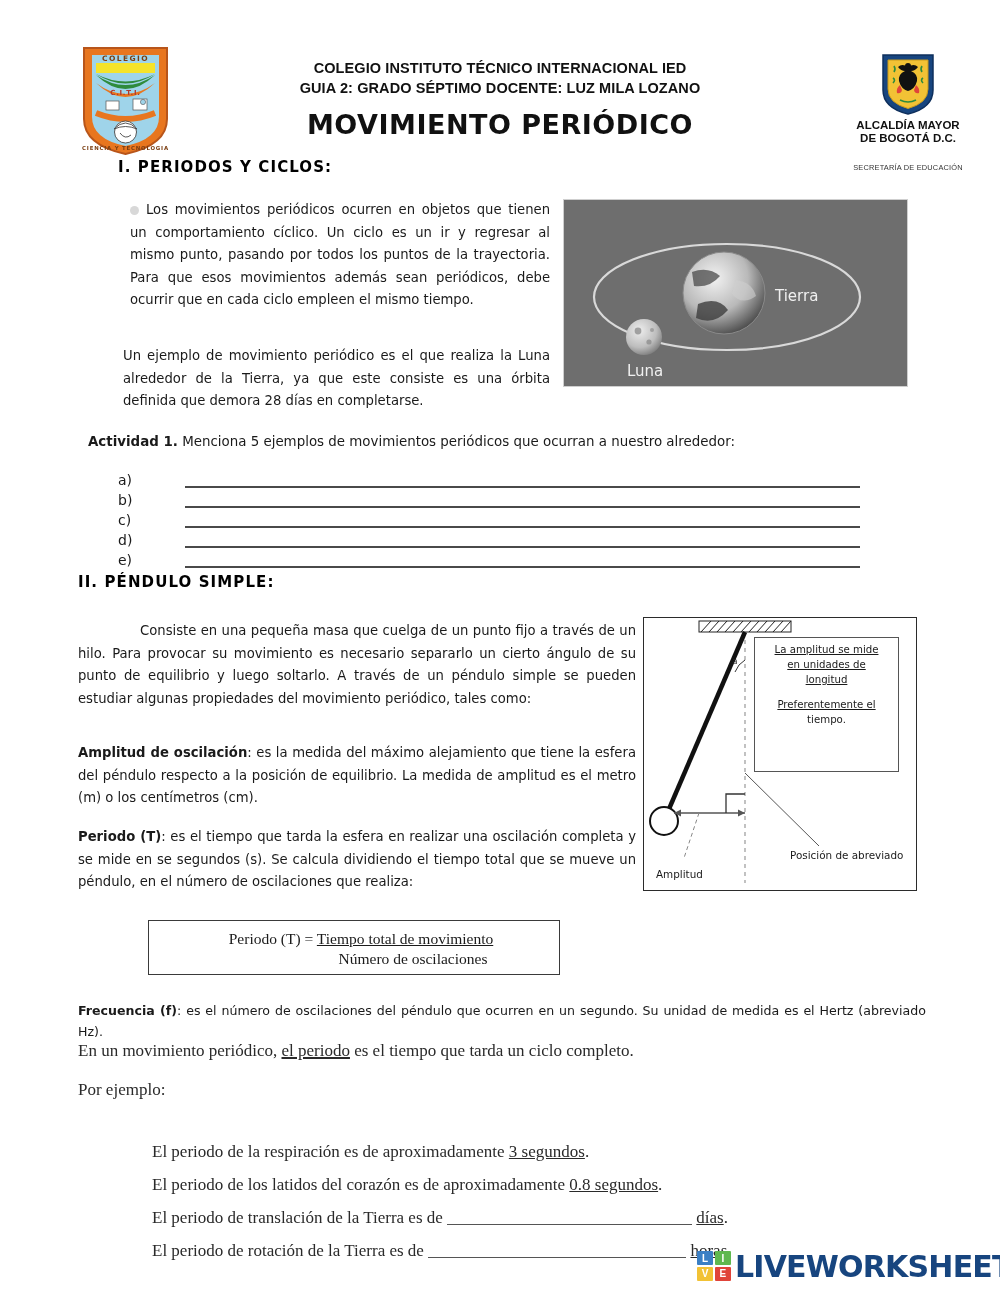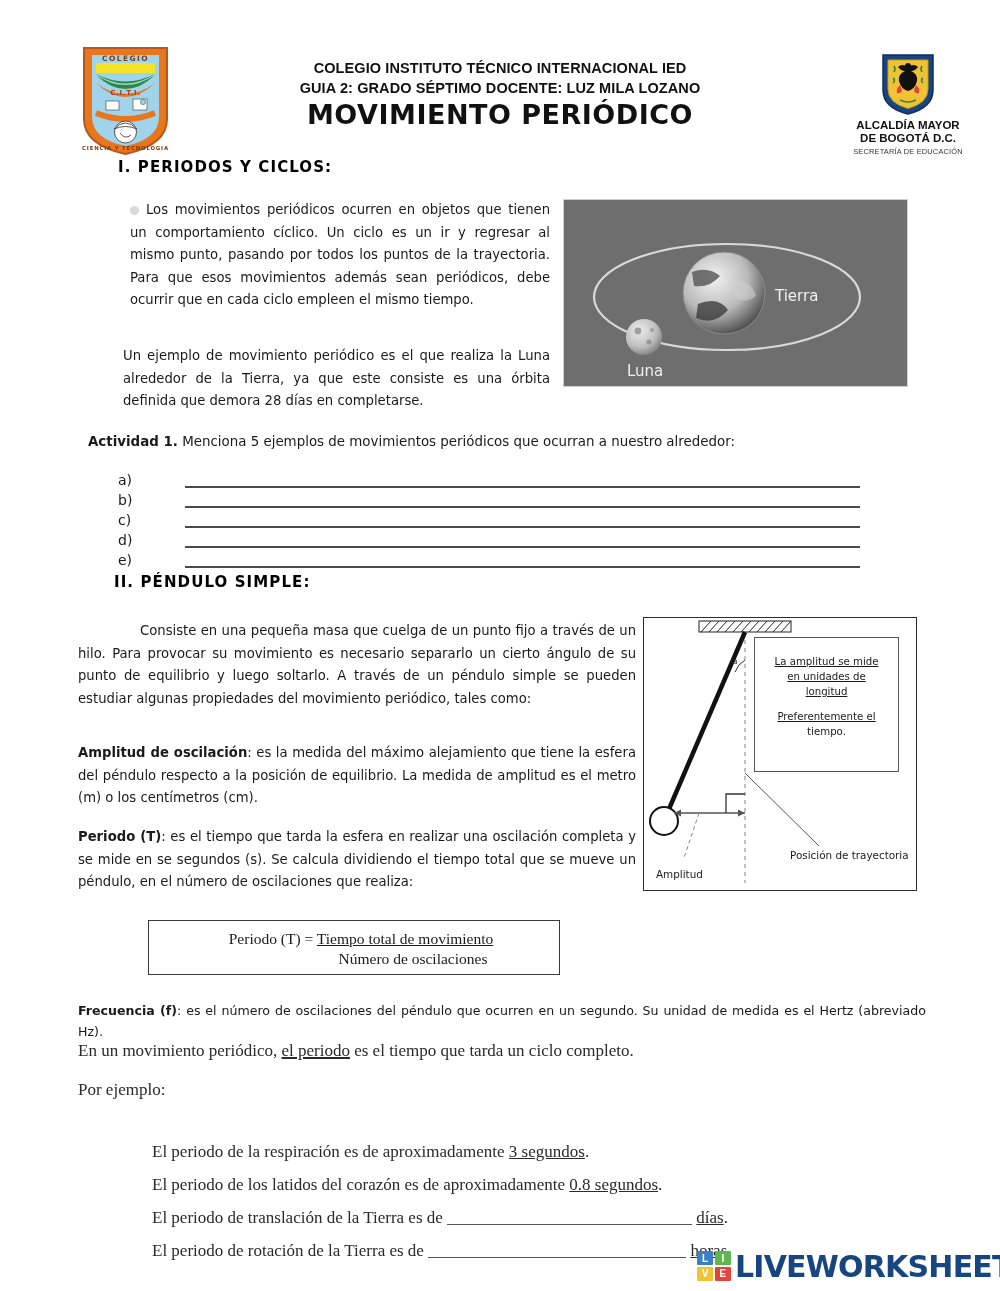--- a/index.html
+++ b/index.html
@@ -13,7 +13,7 @@
   .header-text{position:absolute;left:250px;top:58px;width:500px;text-align:center;}
   .hline1{font-size:14.5px;font-weight:bold;letter-spacing:.1px;line-height:20px;}
   .hline2{font-size:14.5px;font-weight:bold;letter-spacing:.1px;line-height:20px;}
-  .htitle{font-family:"DejaVu Sans",sans-serif;font-size:27px;font-weight:bold;letter-spacing:.5px;line-height:32px;margin-top:1px;}
+  .htitle{font-family:"DejaVu Sans",sans-serif;font-size:27px;font-weight:bold;letter-spacing:.5px;line-height:32px;margin-top:11px;}
 
   .bogota{position:absolute;left:838px;top:52px;width:140px;text-align:center;}
   .bog-shield{margin:0 auto;display:block;}

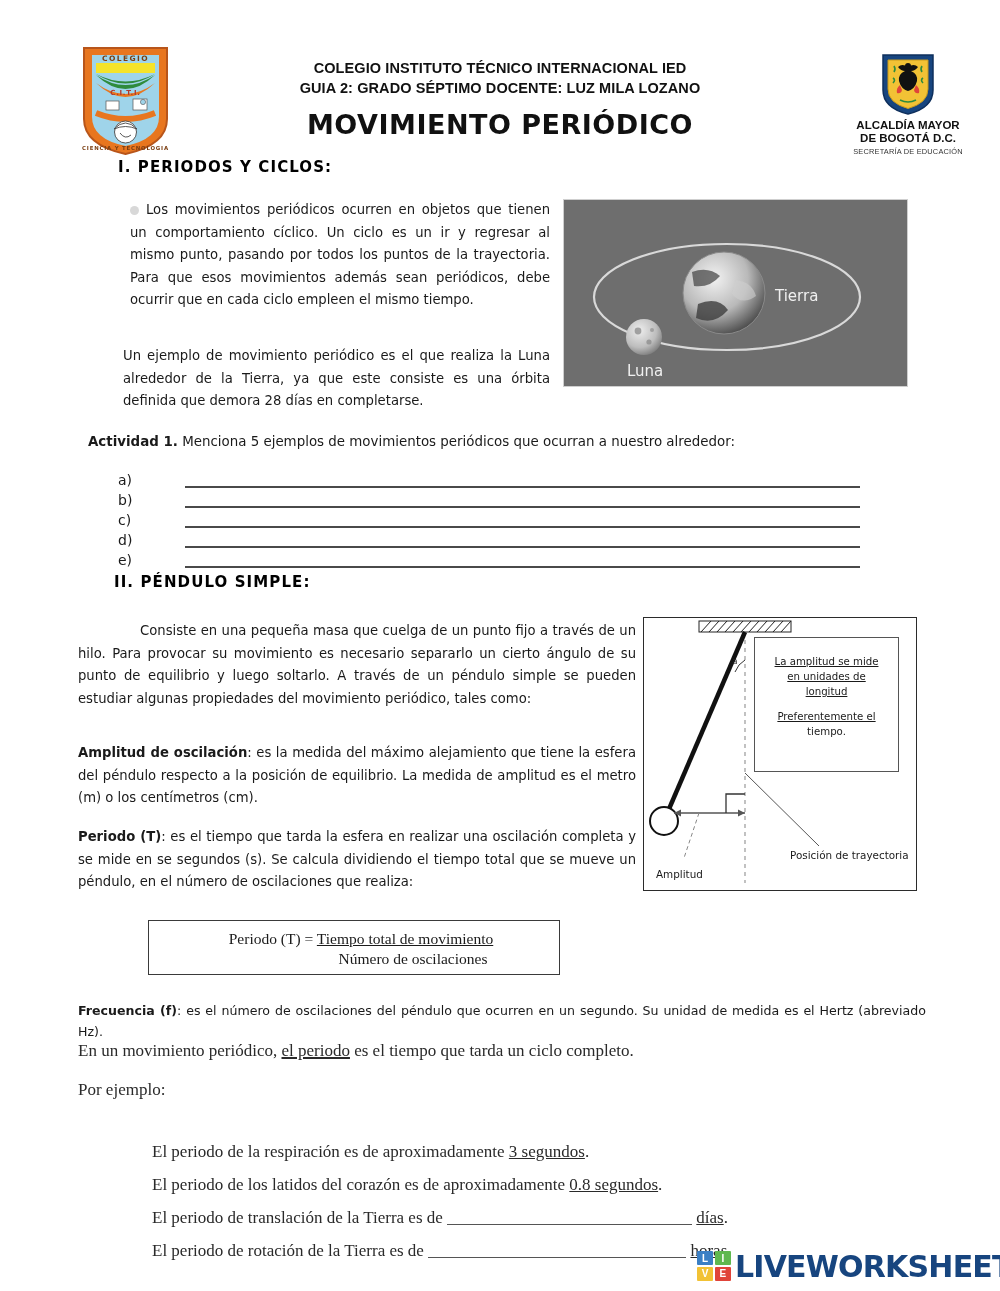--- a/index.html
+++ b/index.html
@@ -19,7 +19,7 @@
   .bog-shield{margin:0 auto;display:block;}
   .bog-l1{font-size:11.5px;font-weight:bold;line-height:13px;margin-top:3px;color:#111;}
   .bog-l2{font-size:11.5px;font-weight:bold;line-height:13px;color:#111;}
-  .bog-l3{font-size:7.4px;line-height:10px;margin-top:2px;letter-spacing:.2px;color:#333;}
+  .bog-l3{font-size:7.4px;line-height:10px;margin-top:18px;letter-spacing:.2px;color:#333;}
 
   
   .sec-head{position:absolute;font-family:"DejaVu Sans",sans-serif;font-size:15px;font-weight:bold;letter-spacing:1.1px;color:#000;}

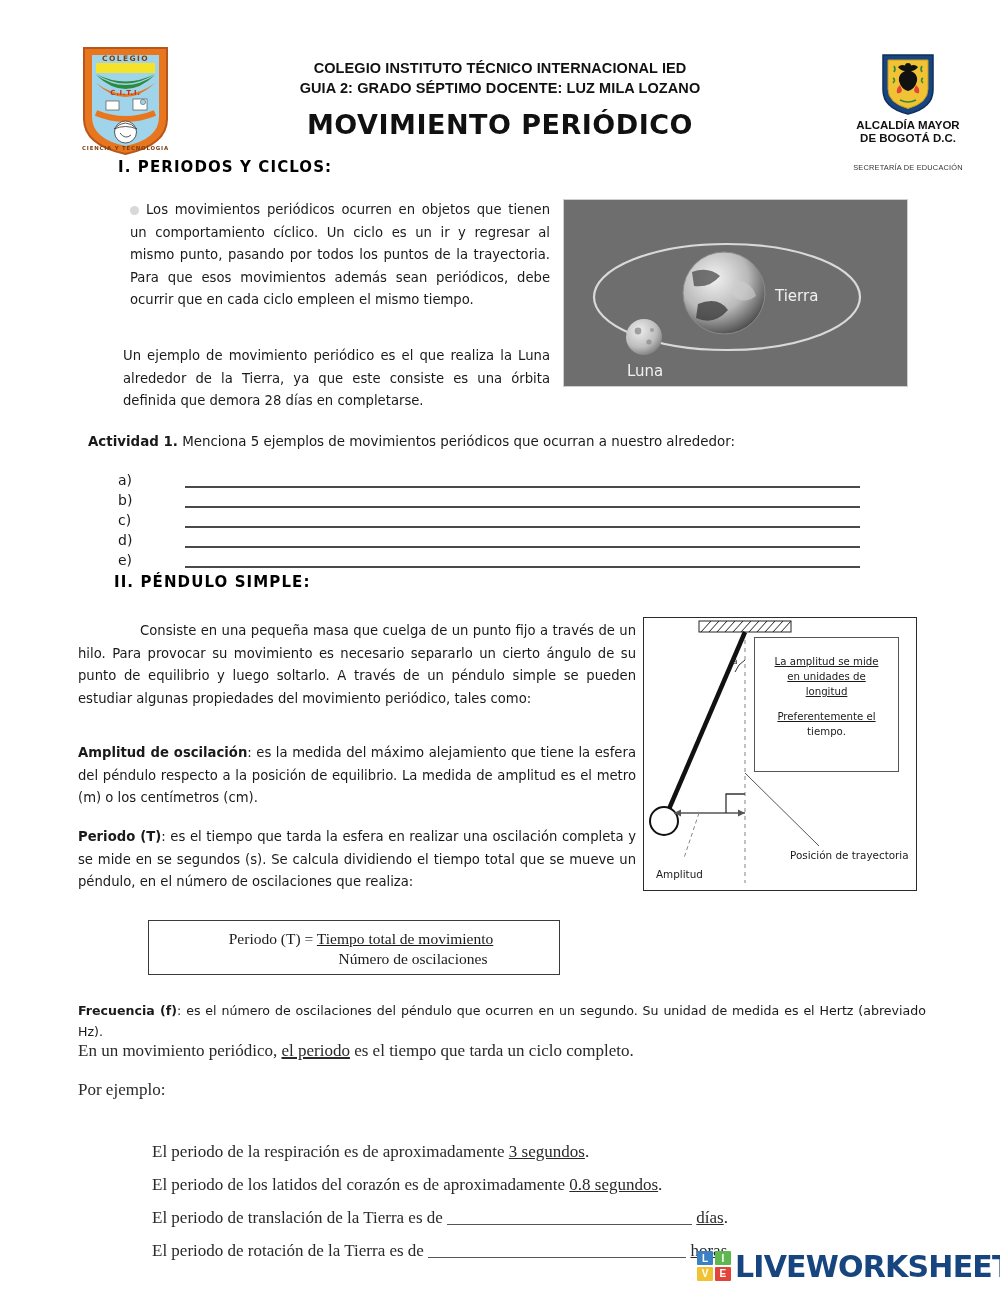--- a/index.html
+++ b/index.html
@@ -24,7 +24,7 @@
   
   .sec-head{position:absolute;font-family:"DejaVu Sans",sans-serif;font-size:15px;font-weight:bold;letter-spacing:1.1px;color:#000;}
   #sec1{left:118px;top:158px;}
-  #sec2{left:78px;top:573px;margin-left:36px;}
+  #sec2{left:78px;top:573px;}
 
   
   .para{position:absolute;font-family:"DejaVu Sans",sans-serif;font-size:13.2px;line-height:22.5px;color:#1a1a1a;text-align:justify;}

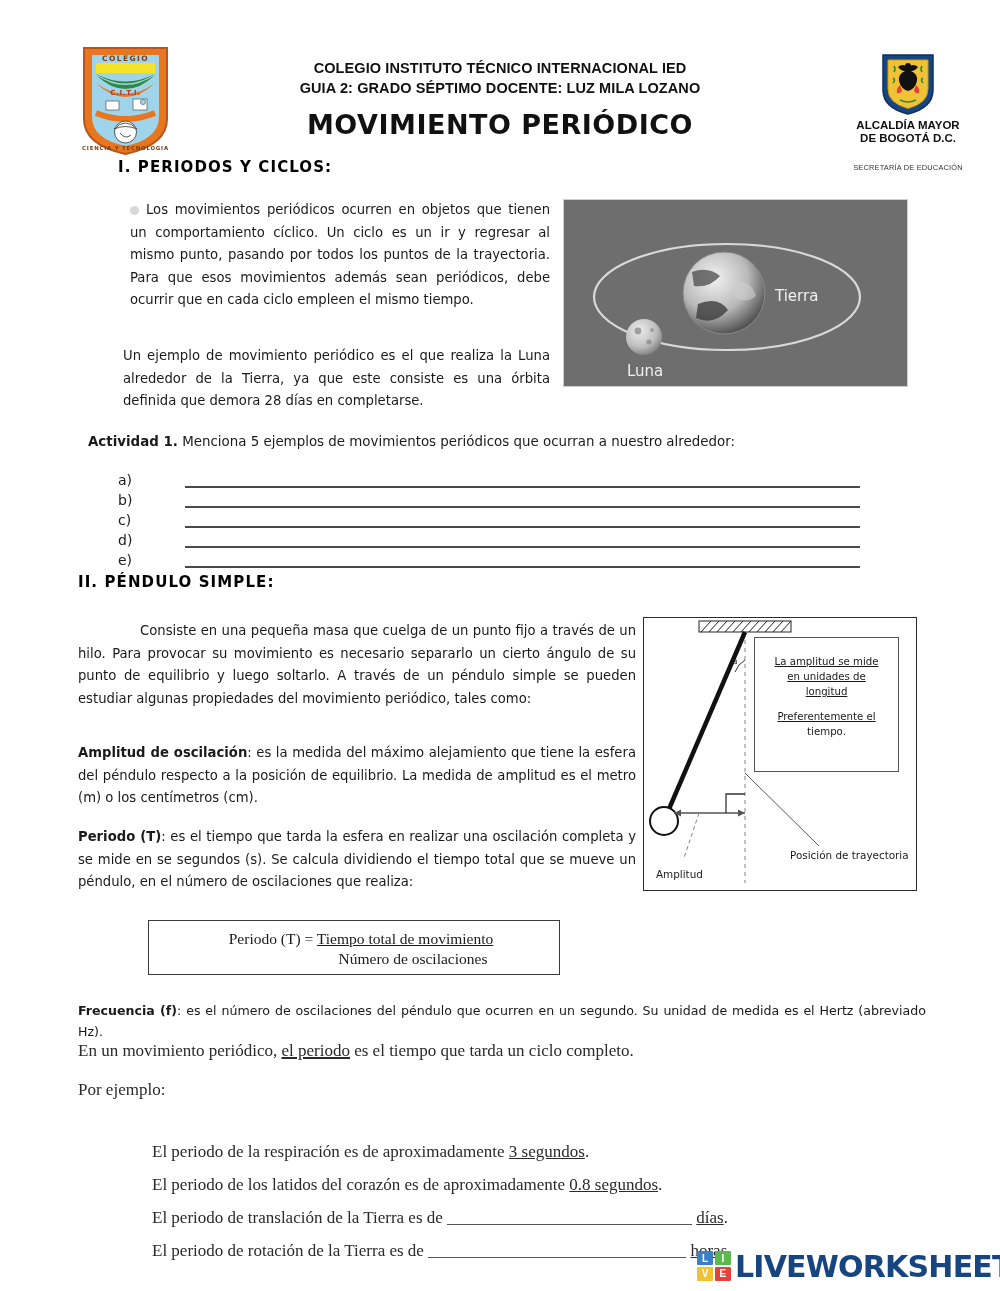--- a/index.html
+++ b/index.html
@@ -52,7 +52,7 @@
   
   .pendfig{position:absolute;left:643px;top:617px;width:272px;height:272px;border:1.5px solid #2b2b2b;background:#fff;}
   .pendfig svg{display:block;}
-  .pend-note{position:absolute;left:110px;top:19px;width:145px;height:135px;border:1px solid #555;box-sizing:border-box;padding:16px 6px;
+  .pend-note{position:absolute;left:110px;top:19px;width:145px;height:135px;border:1px solid #555;box-sizing:border-box;padding:4px 6px;
              font-family:"DejaVu Sans",sans-serif;font-size:10.2px;line-height:15px;text-align:center;color:#1a1a1a;}
   .pend-note .u{text-decoration:underline;}
   .pend-lbl{position:absolute;font-family:"DejaVu Sans",sans-serif;font-size:10.4px;color:#1a1a1a;}

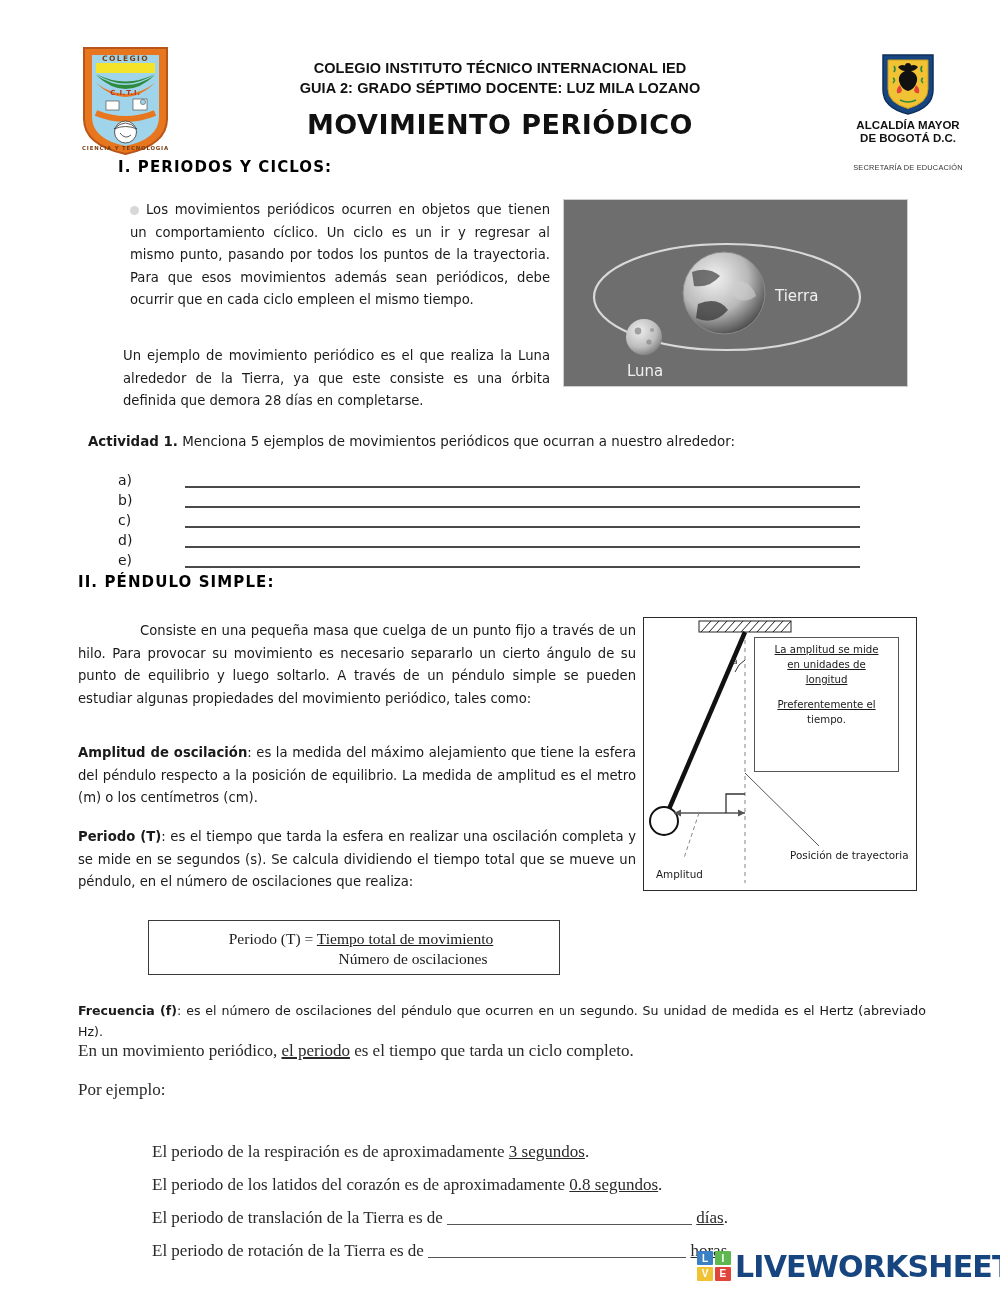--- a/index.html
+++ b/index.html
@@ -250,7 +250,7 @@
       <span>tiempo.</span>
     </div>
     <div class="pend-lbl" id="lbl-amplitud">Amplitud</div>
-    <div class="pend-lbl" id="lbl-equilibrio">Posición de trayectoria</div>
+    <div class="pend-lbl" id="lbl-equilibrio">Posición de abreviado</div>
   </div>
 
   <div class="formula">

